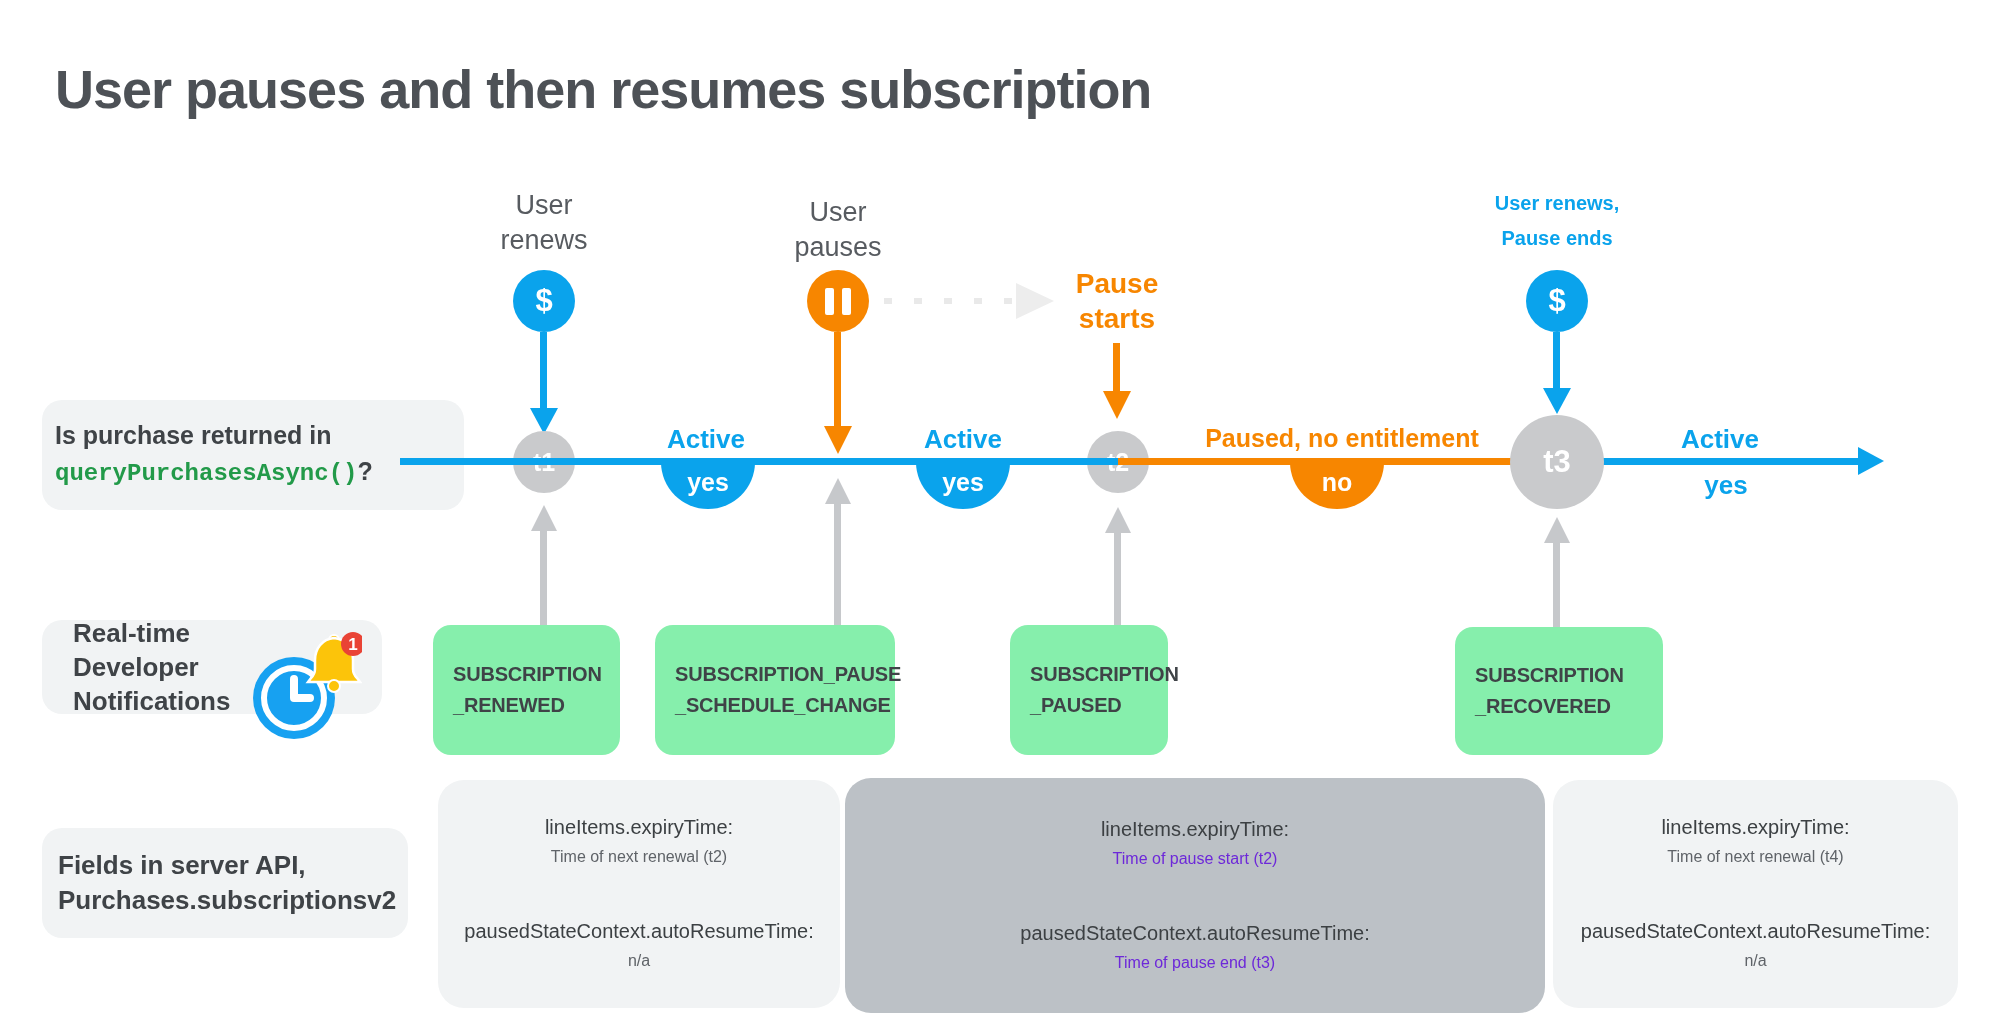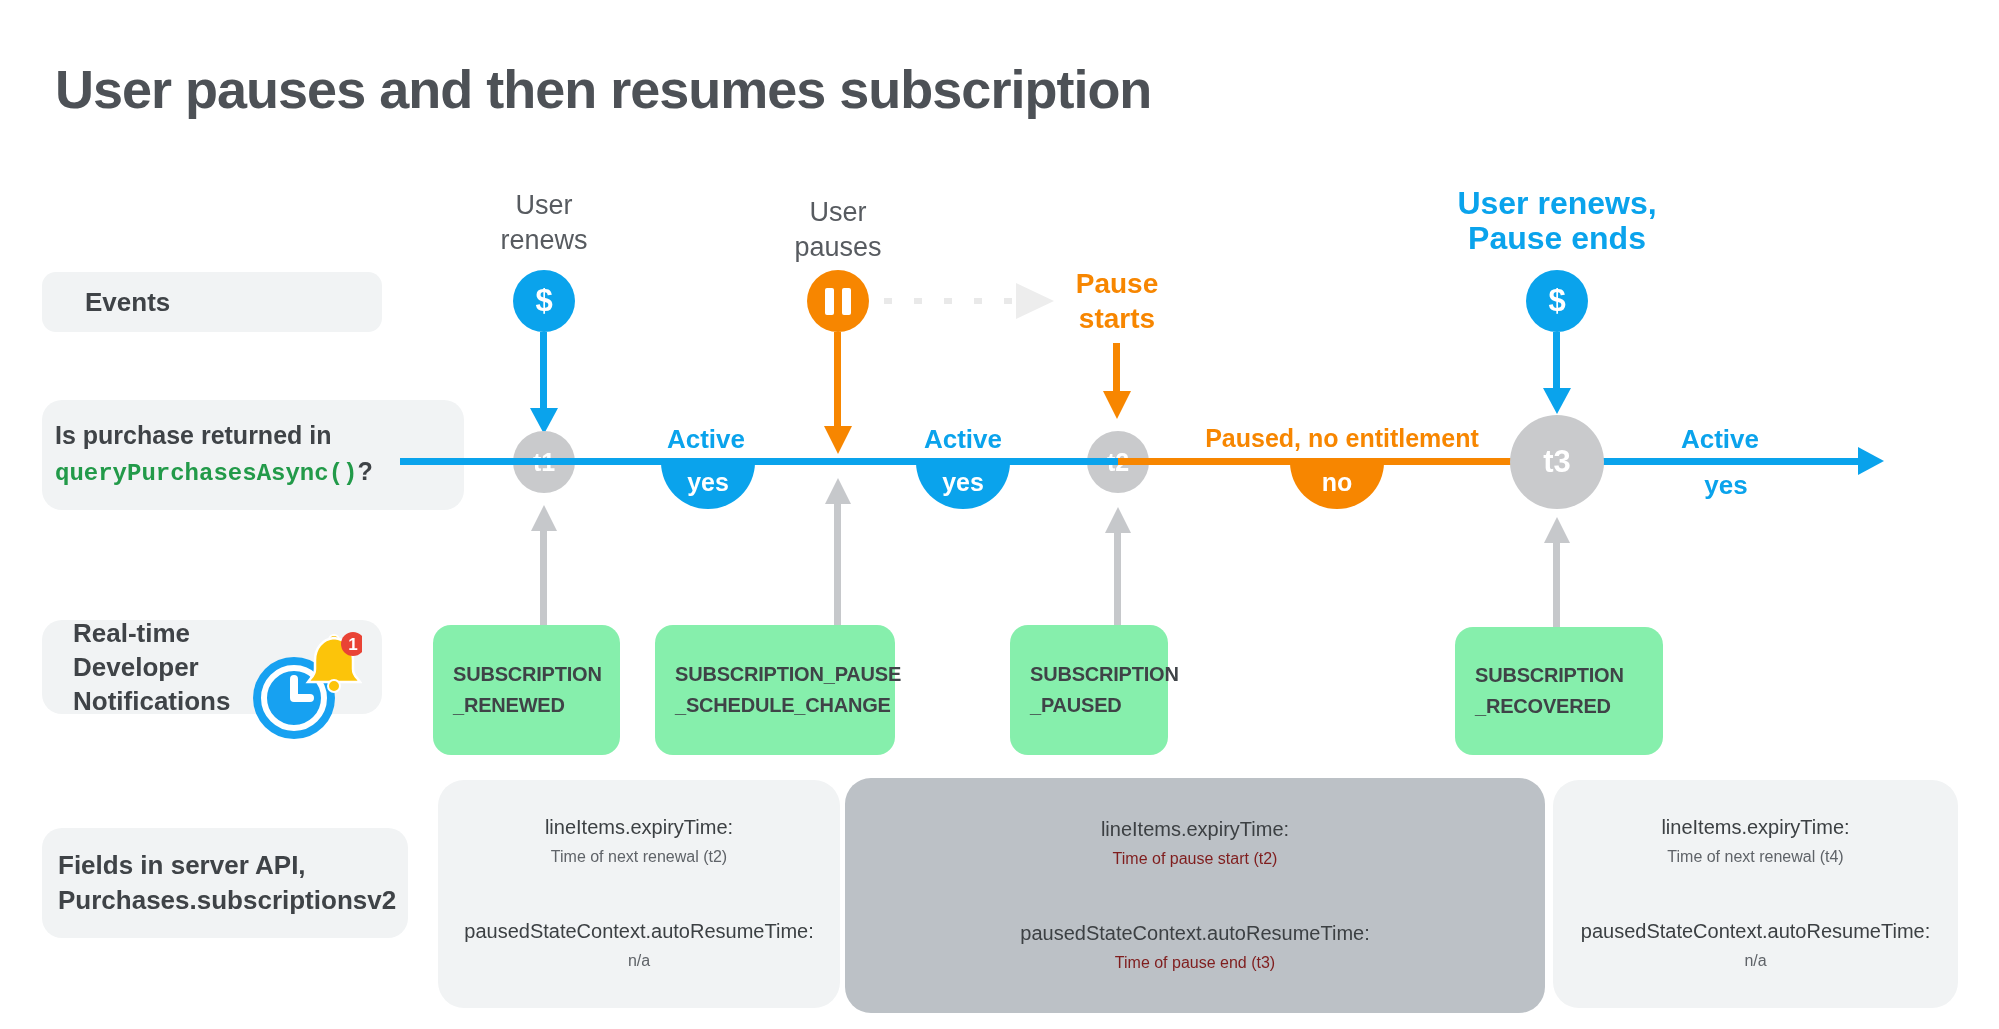--- a/index.html
+++ b/index.html
@@ -40,7 +40,7 @@
   
   .evtext{transform:translateX(-50%);text-align:center;font-size:27px;line-height:35px;color:#575b60;}
   .evtext.bold-orange{font-weight:bold;color:#f78600;font-size:28px;}
-  .evtext.bold-blue{font-weight:bold;color:#0aa3ec;font-size:32px;}
+  .evtext.bold-blue{font-weight:bold;color:#0aa3ec;font-size:20px;}
   .evcircle{width:62px;height:62px;border-radius:50%;top:270px;display:flex;align-items:center;
     justify-content:center;color:#ffffff;font-size:31px;font-weight:bold;z-index:2;}
   .evcircle.blue{background:#0aa3ec;}

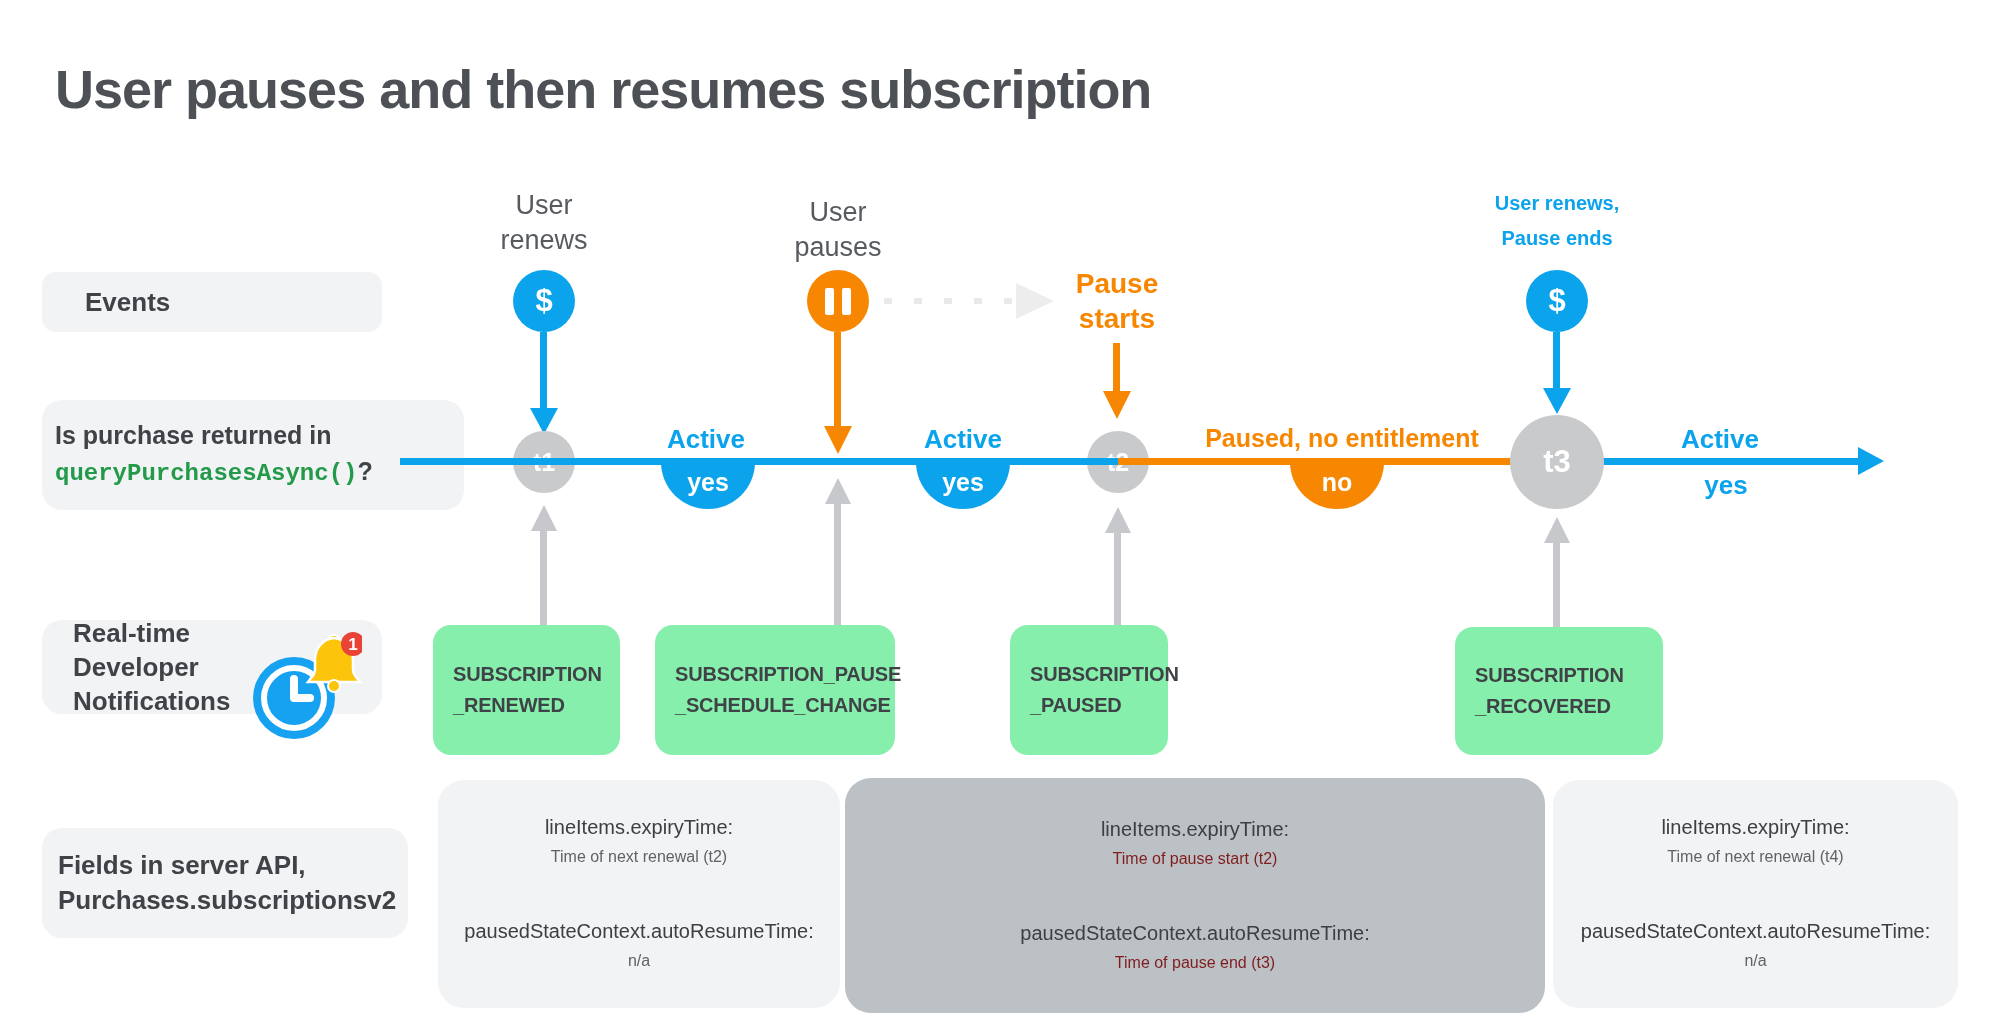--- a/index.html
+++ b/index.html
@@ -91,7 +91,6 @@
 
   <div class="abs title">User pauses and then resumes subscription</div>
 
-  <div class="abs lbox lbox-events">Events</div>
 
   <div class="abs lbox lbox-query">
     <div class="q1">Is purchase returned in</div>

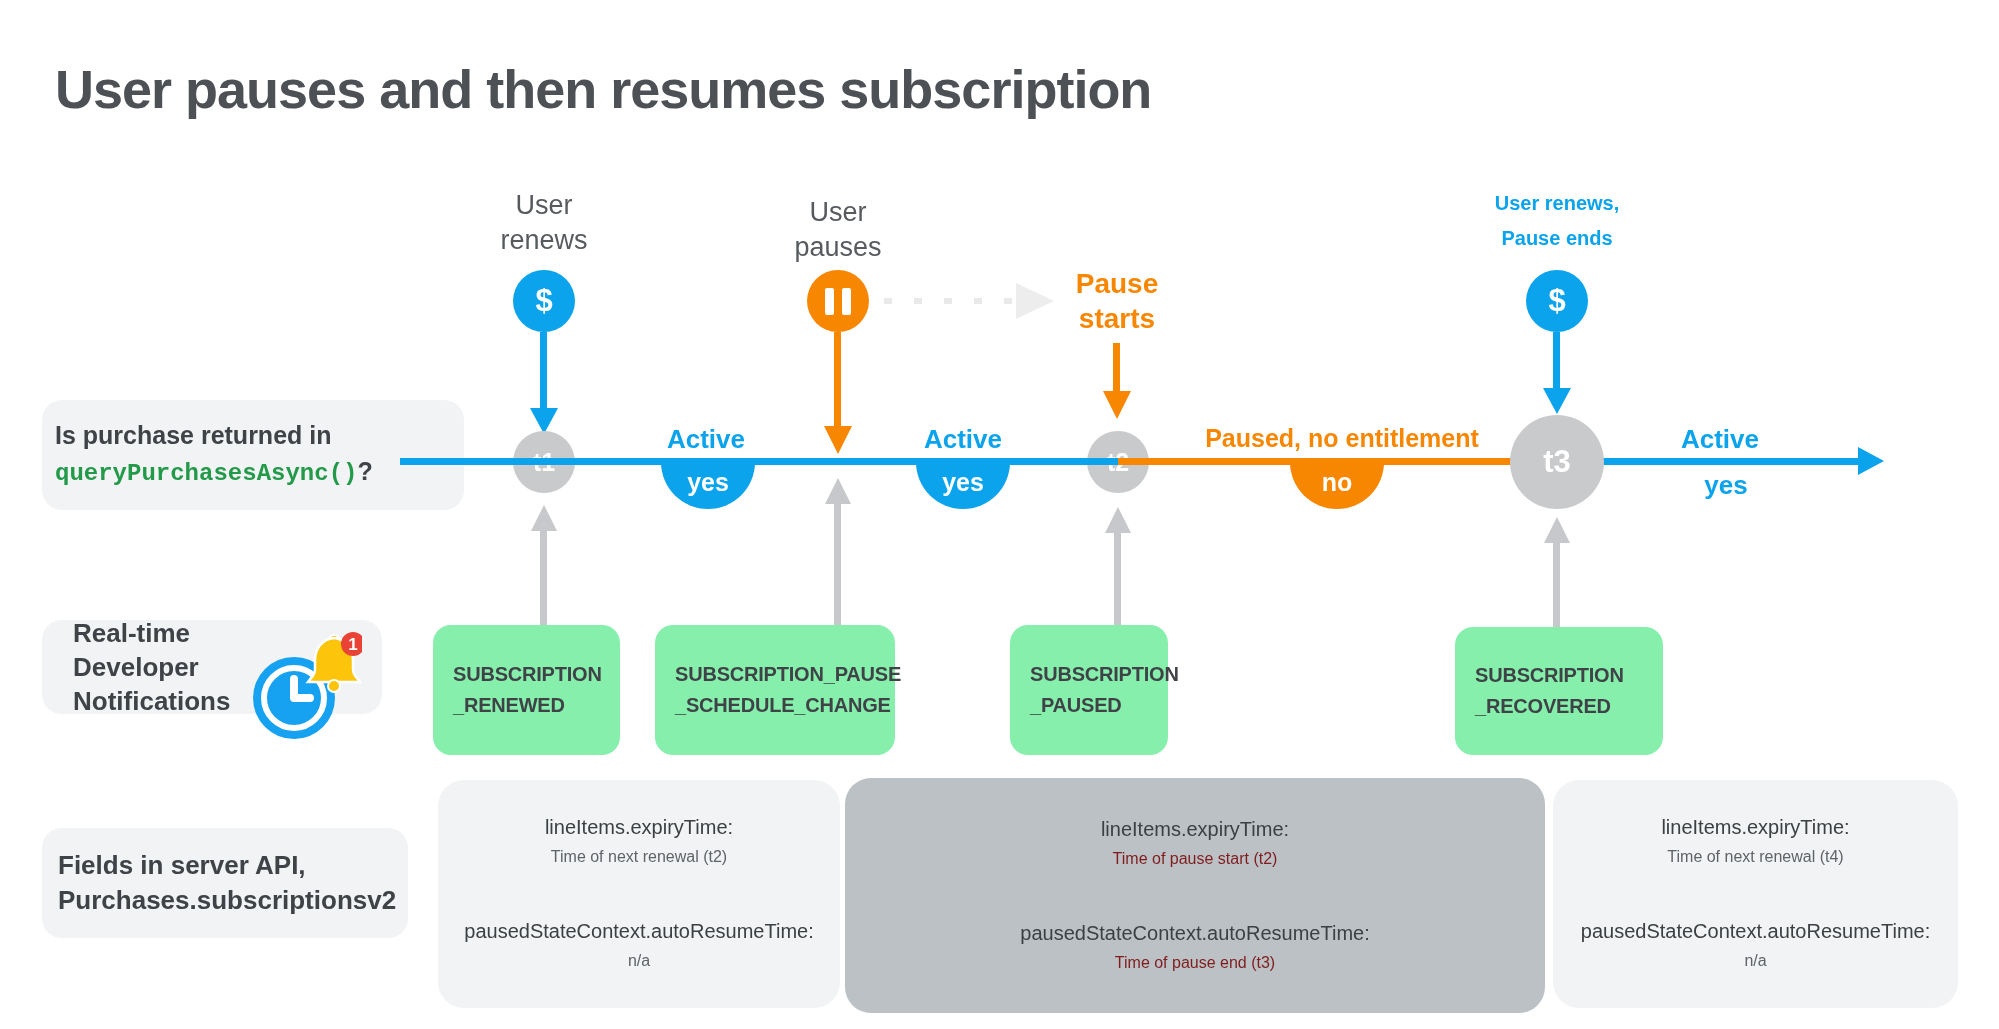--- a/index.html
+++ b/index.html
@@ -82,7 +82,7 @@
   .fbox.dark{background:#bcc1c6;top:778px;height:235px;}
   .fbox .fname{font-size:20px;font-weight:normal;color:#3c4043;line-height:29px;}
   .fbox .fval{font-size:16px;color:#5f6368;line-height:29px;}
-  .fbox.dark .fval{color:#7f1d1d;}
+  .fbox.dark .fval{color:#6d28d9;}
 </style>
 </head>
 <body>

